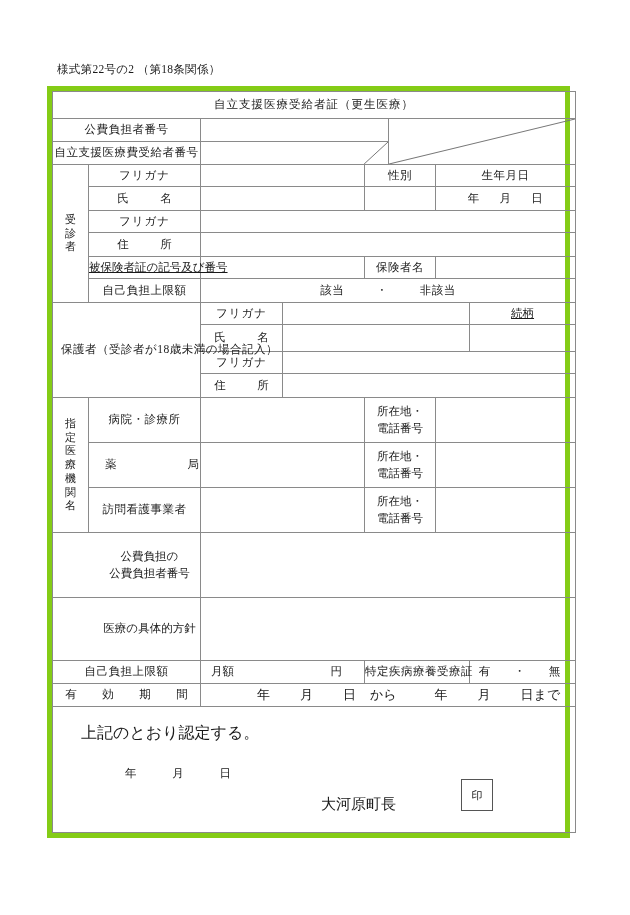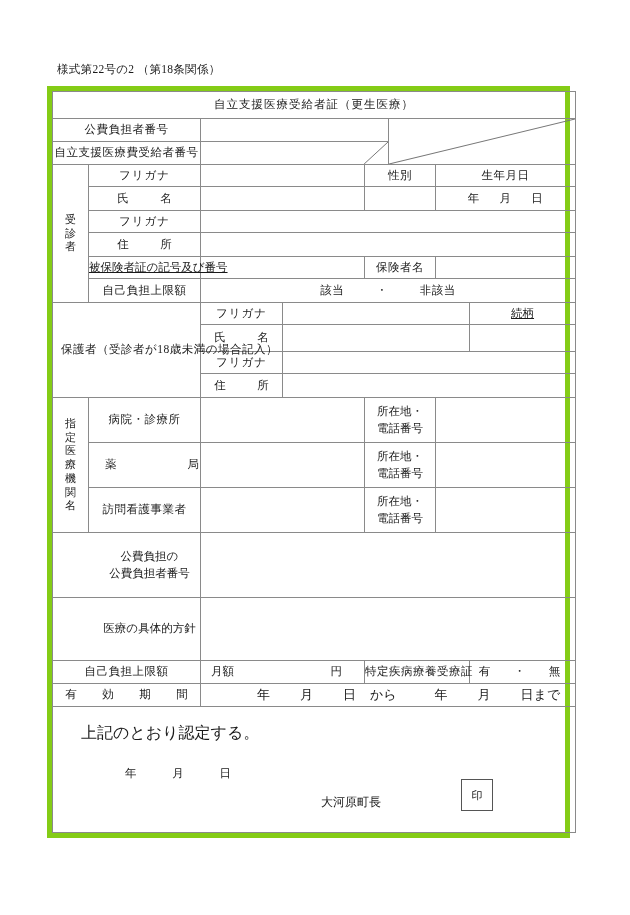--- a/index.html
+++ b/index.html
@@ -167,7 +167,7 @@
   .cert-mayor {
     position: absolute;
     left: 268px; top: 86px;
-    font-size: 12px;
+    font-size: 15px;
     white-space: nowrap;
   }
   .cert-seal {

